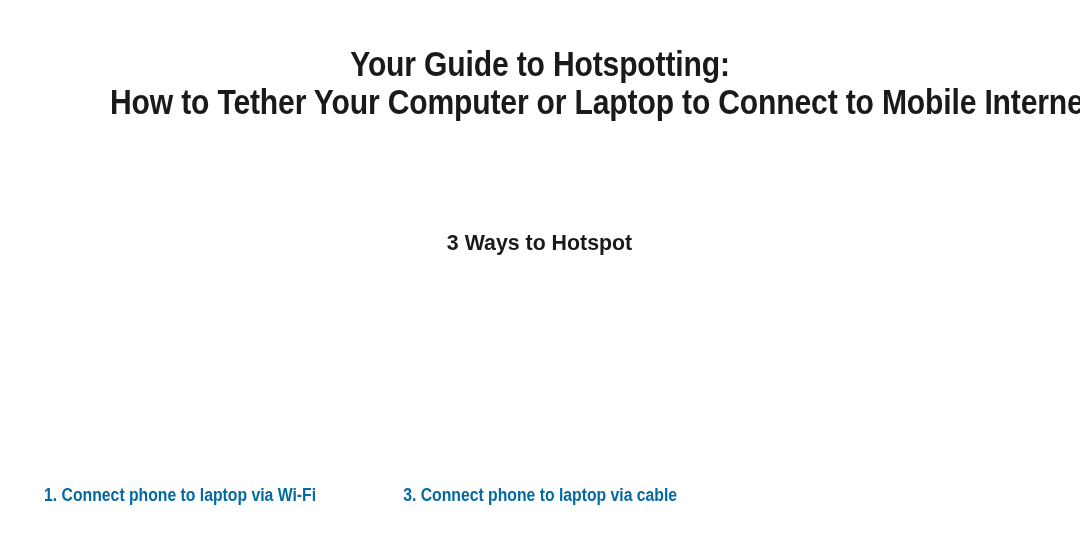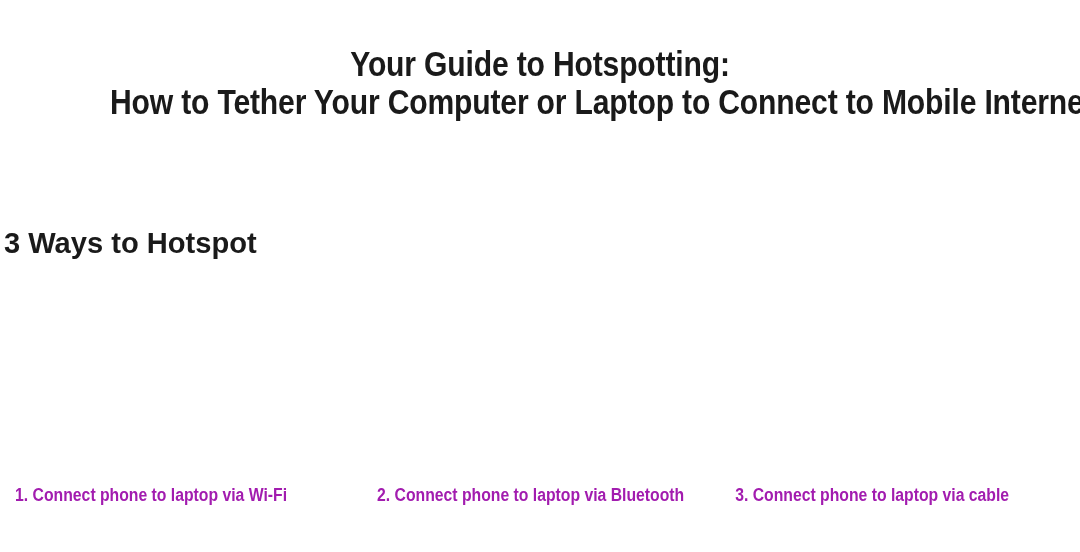--- a/index.html
+++ b/index.html
@@ -49,9 +49,9 @@
   
   .section-title {
     margin: 0;
-    text-align: left;
+    text-align: center;
     font-weight: 700;
-    font-size: 30px;
+    font-size: 22px;
     line-height: 34px;
     color: #1a1a1a;
     position: absolute;

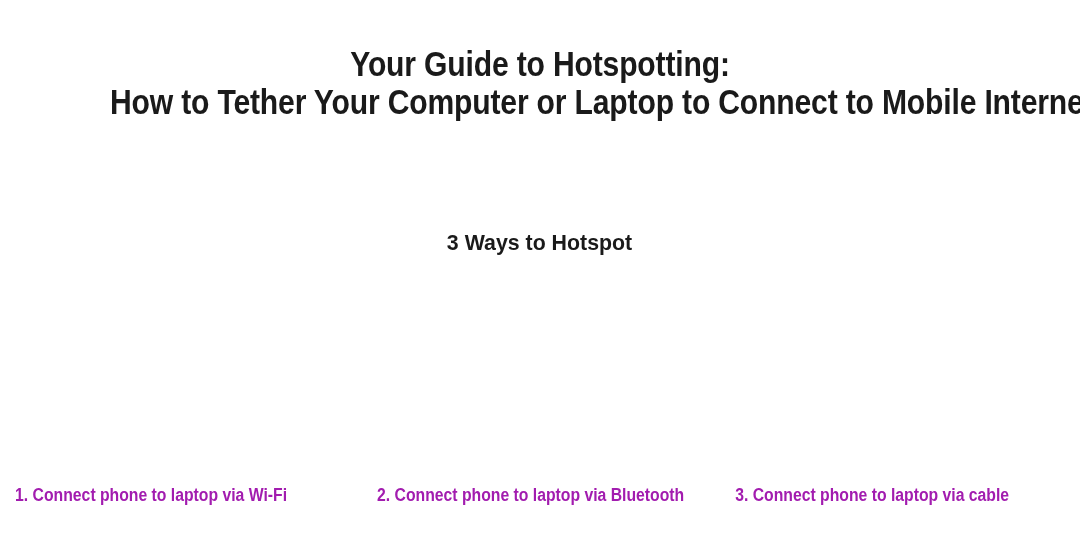--- a/index.html
+++ b/index.html
@@ -95,10 +95,11 @@
   }
   .caption {
     width: 360px;
+    text-align: center;
     font-weight: 700;
     font-size: 17.5px;
     line-height: 22px;
-    color: #a21caf;
+    color: #0369a1;
     white-space: nowrap;
   }
   .caption-inner {

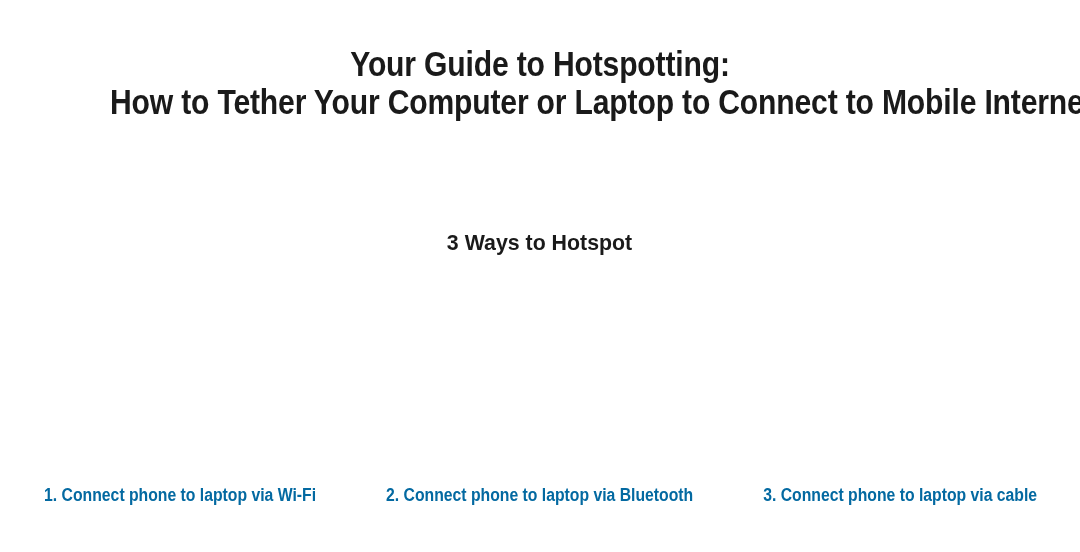--- a/index.html
+++ b/index.html
@@ -133,9 +133,6 @@
       <span class="caption-inner">1. Connect phone to laptop via Wi-Fi</span>
     </div>
     <div class="caption">
-      <span class="caption-inner">2. Connect phone to laptop via Bluetooth</span>
-    </div>
-    <div class="caption">
       <span class="caption-inner">3. Connect phone to laptop via cable</span>
     </div>
   </div>

